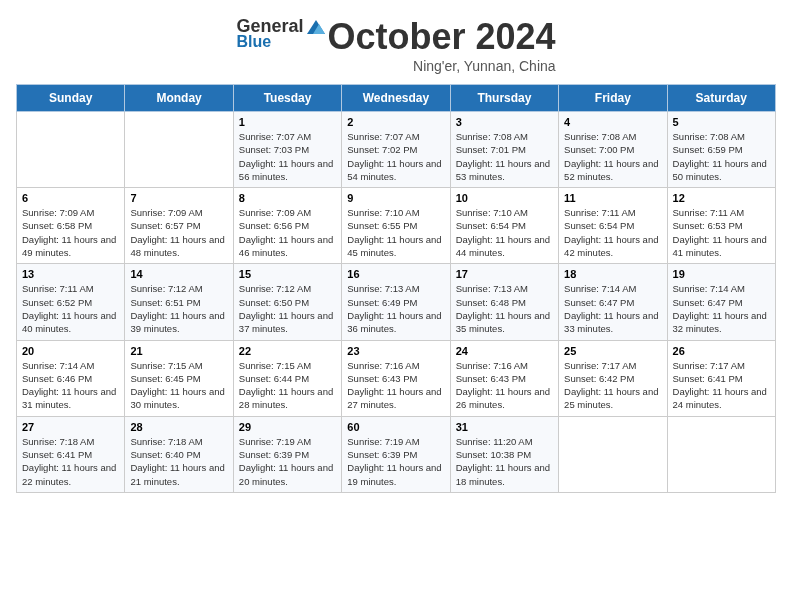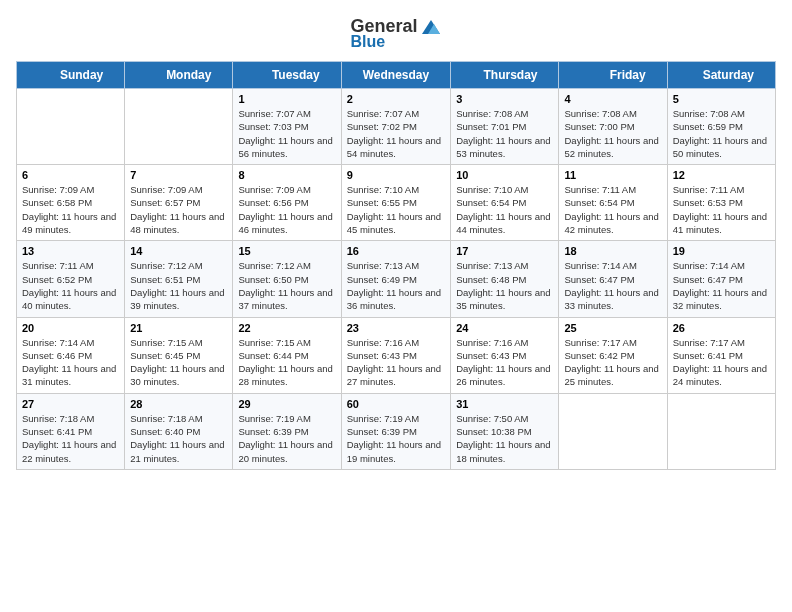--- a/index.html
+++ b/index.html
@@ -88,6 +88,7 @@
     </div>
   </div>
   <div class="title-block">
+    <div class="month-year">October 2024</div>
   </div>
 </div>
 

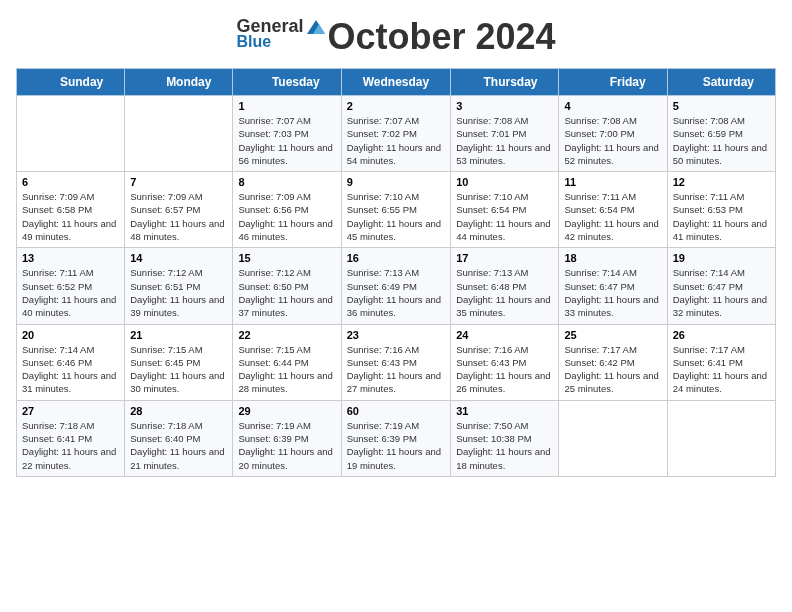--- a/index.html
+++ b/index.html
@@ -89,6 +89,7 @@
   </div>
   <div class="title-block">
     <div class="month-year">October 2024</div>
+    <div class="location">Ning'er, Yunnan, China</div>
   </div>
 </div>
 

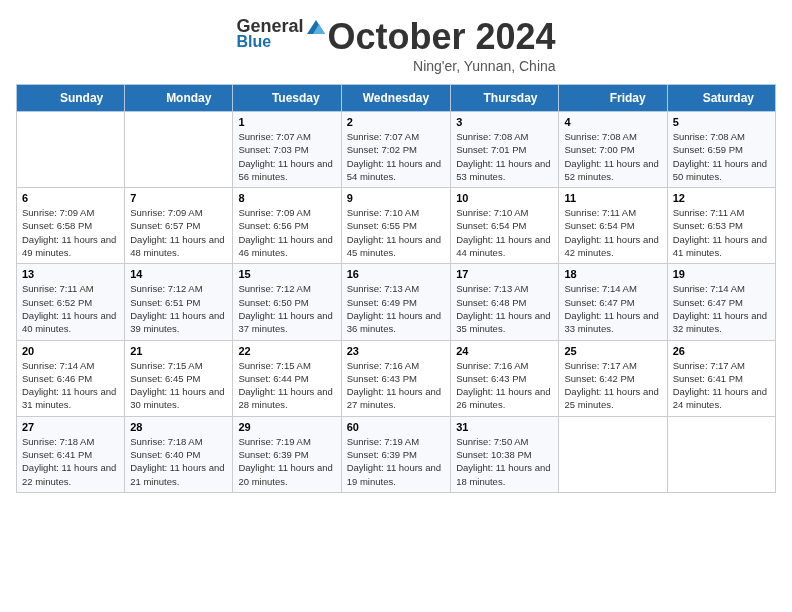--- a/index.html
+++ b/index.html
@@ -41,8 +41,8 @@
     thead tr th {
       background-color: #2471b5;
       color: #fff;
-      padding: 6px 21px;
-      text-align: right;
+      padding: 6px 5px;
+      text-align: center;
       font-size: 12px;
       border: 1px solid #b0c8e0;
     }

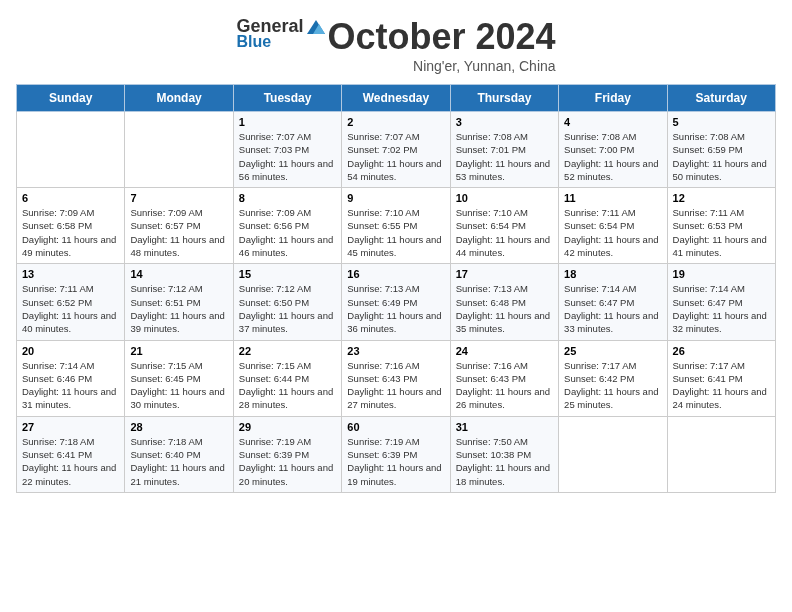--- a/index.html
+++ b/index.html
@@ -239,7 +239,7 @@
         </td>
         <td>
           <div class="day-num">31</div>
-          <div class="day-detail"><span>Sunrise: 7:50 AM</span><br><span>Sunset: 10:38 PM</span><br><span>Daylight: 11 hours and 18 minutes.</span><br></div>
+          <div class="day-detail"><span>Sunrise: 11:20 AM</span><br><span>Sunset: 10:38 PM</span><br><span>Daylight: 11 hours and 18 minutes.</span><br></div>
         </td>
         <td class="empty"></td>
         <td class="empty"></td>

